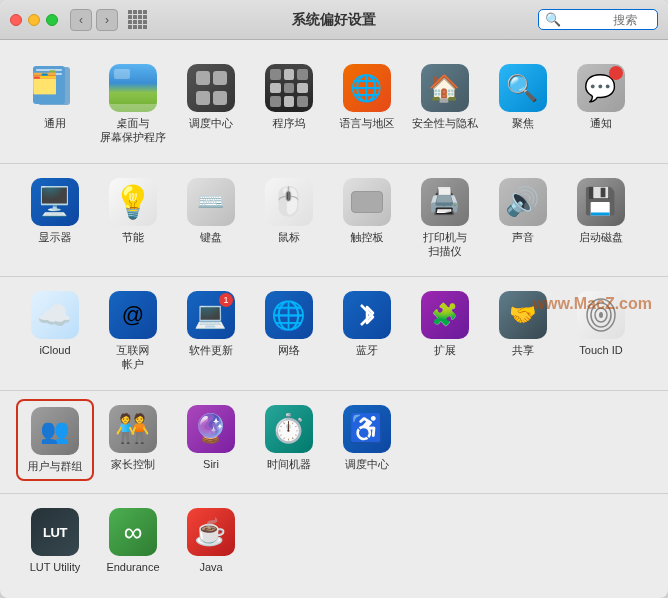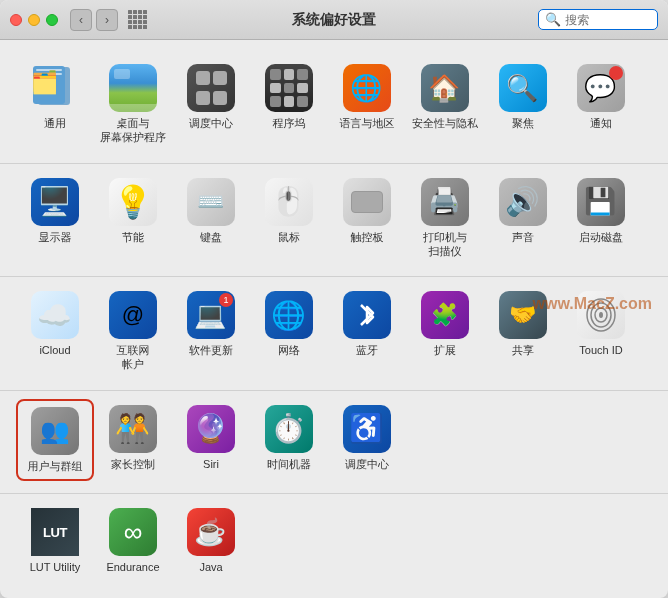--- a/index.html
+++ b/index.html
@@ -109,6 +109,7 @@
       color: #333;
       background: transparent;
       width: 100%;
+      margin-left: 48px;
     }
     
     .content {

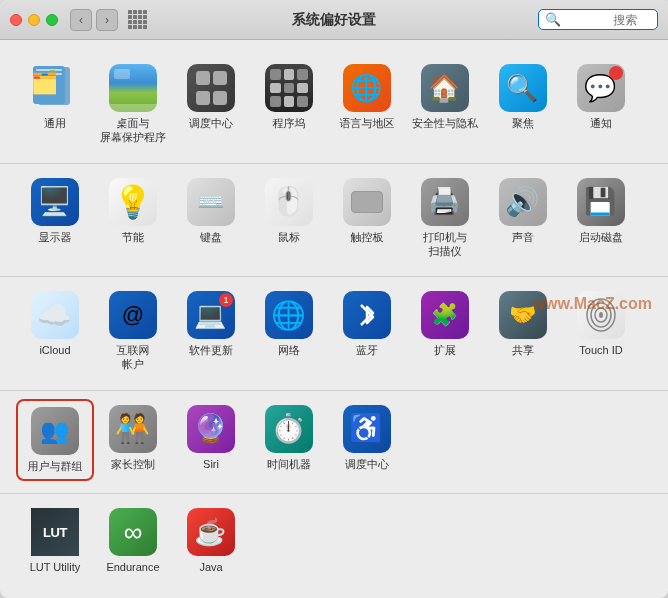--- a/index.html
+++ b/index.html
@@ -606,7 +606,7 @@
     
     .lut-icon {
       background: linear-gradient(135deg, #263238, #37474f);
-      border-radius: 0;
+      border-radius: 10px;
       width: 48px;
       height: 48px;
       display: flex;

